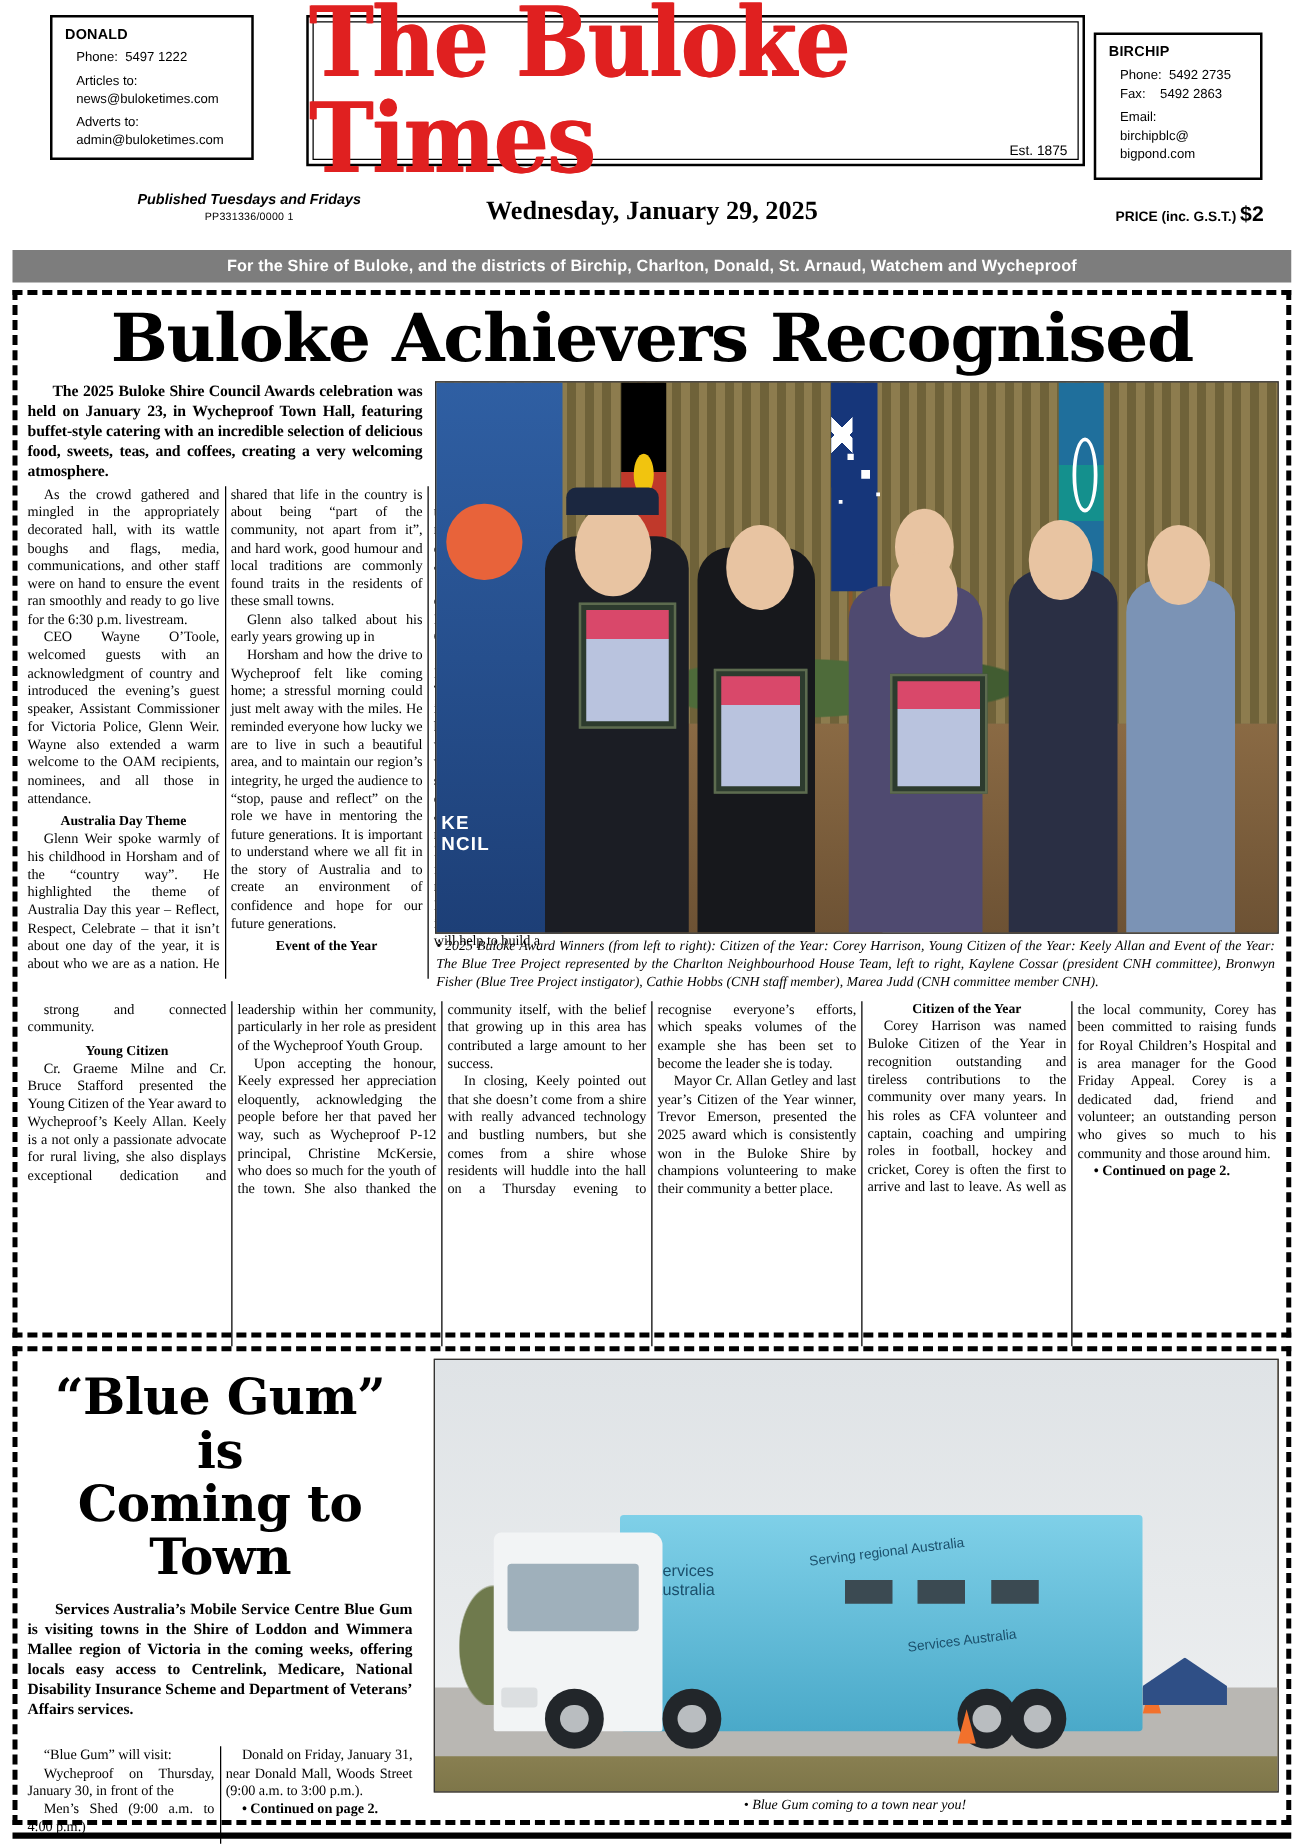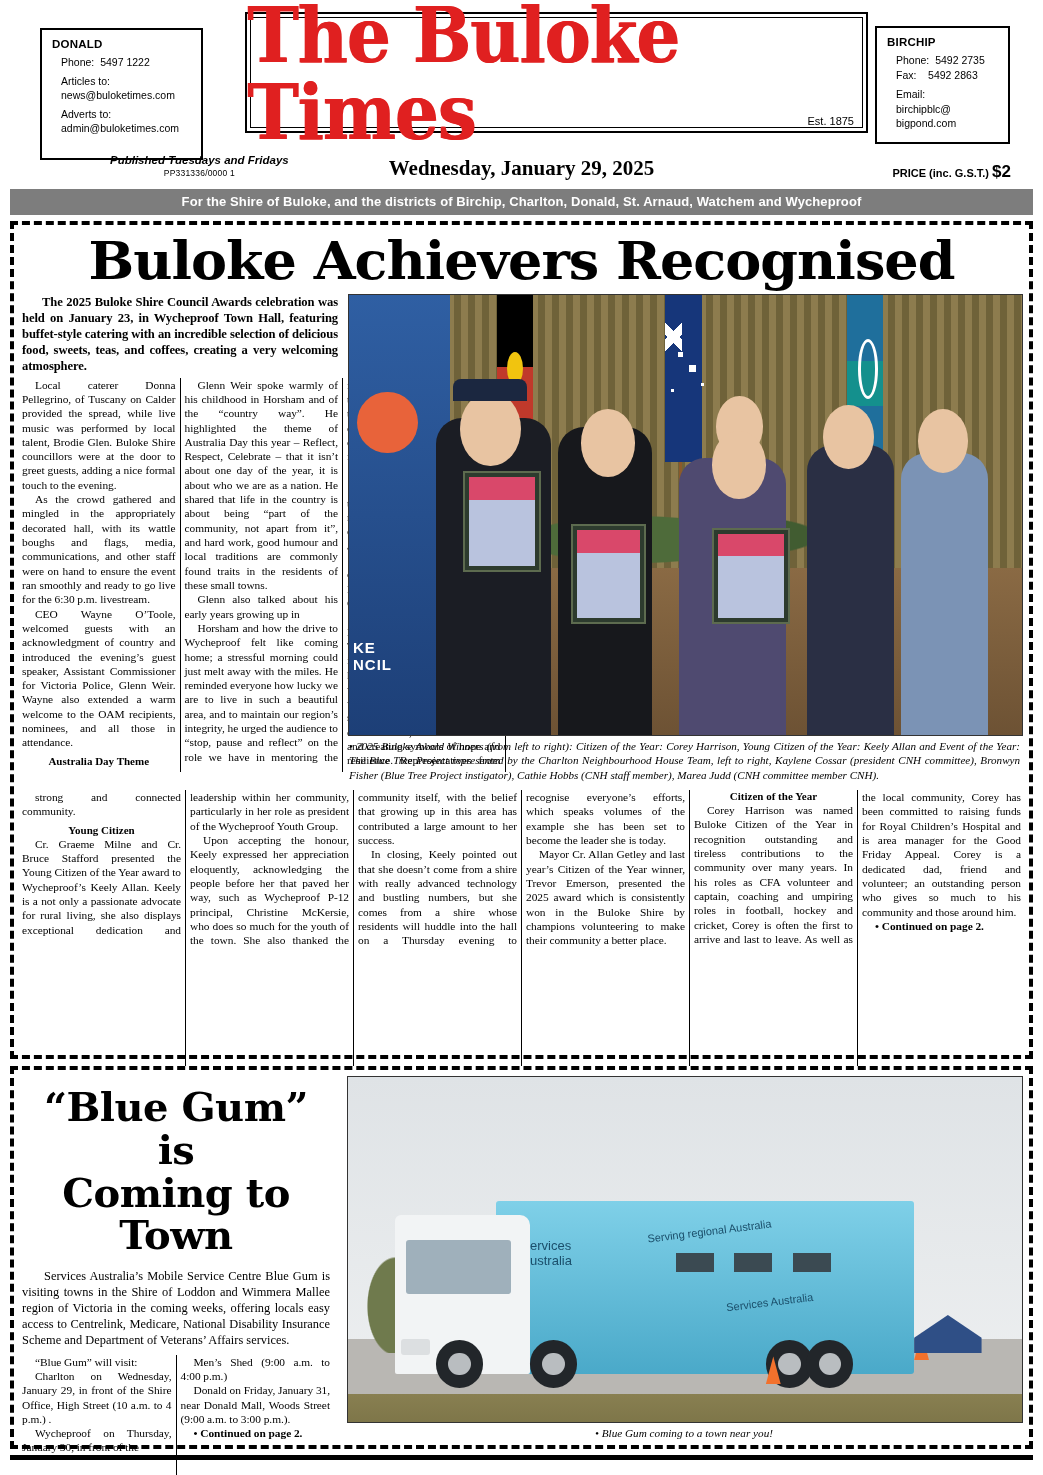--- a/index.html
+++ b/index.html
@@ -19,7 +19,7 @@
     font-family:"Liberation Sans", sans-serif;
     padding:8px 10px 6px 10px;
   }
-  .contact-box.left{width:163px;height:132px;margin-left:30px;margin-top:16px;}
+  .contact-box.left{width:163px;height:116px;margin-left:30px;}
   .contact-box.right{width:135px;height:118px;margin-right:23px;margin-top:14px;}
   .contact-town{font-weight:bold;font-size:11.5px;letter-spacing:.2px;margin-bottom:5px;}
   .contact-row{font-size:10.5px;margin-left:9px;line-height:1.45;white-space:nowrap;}

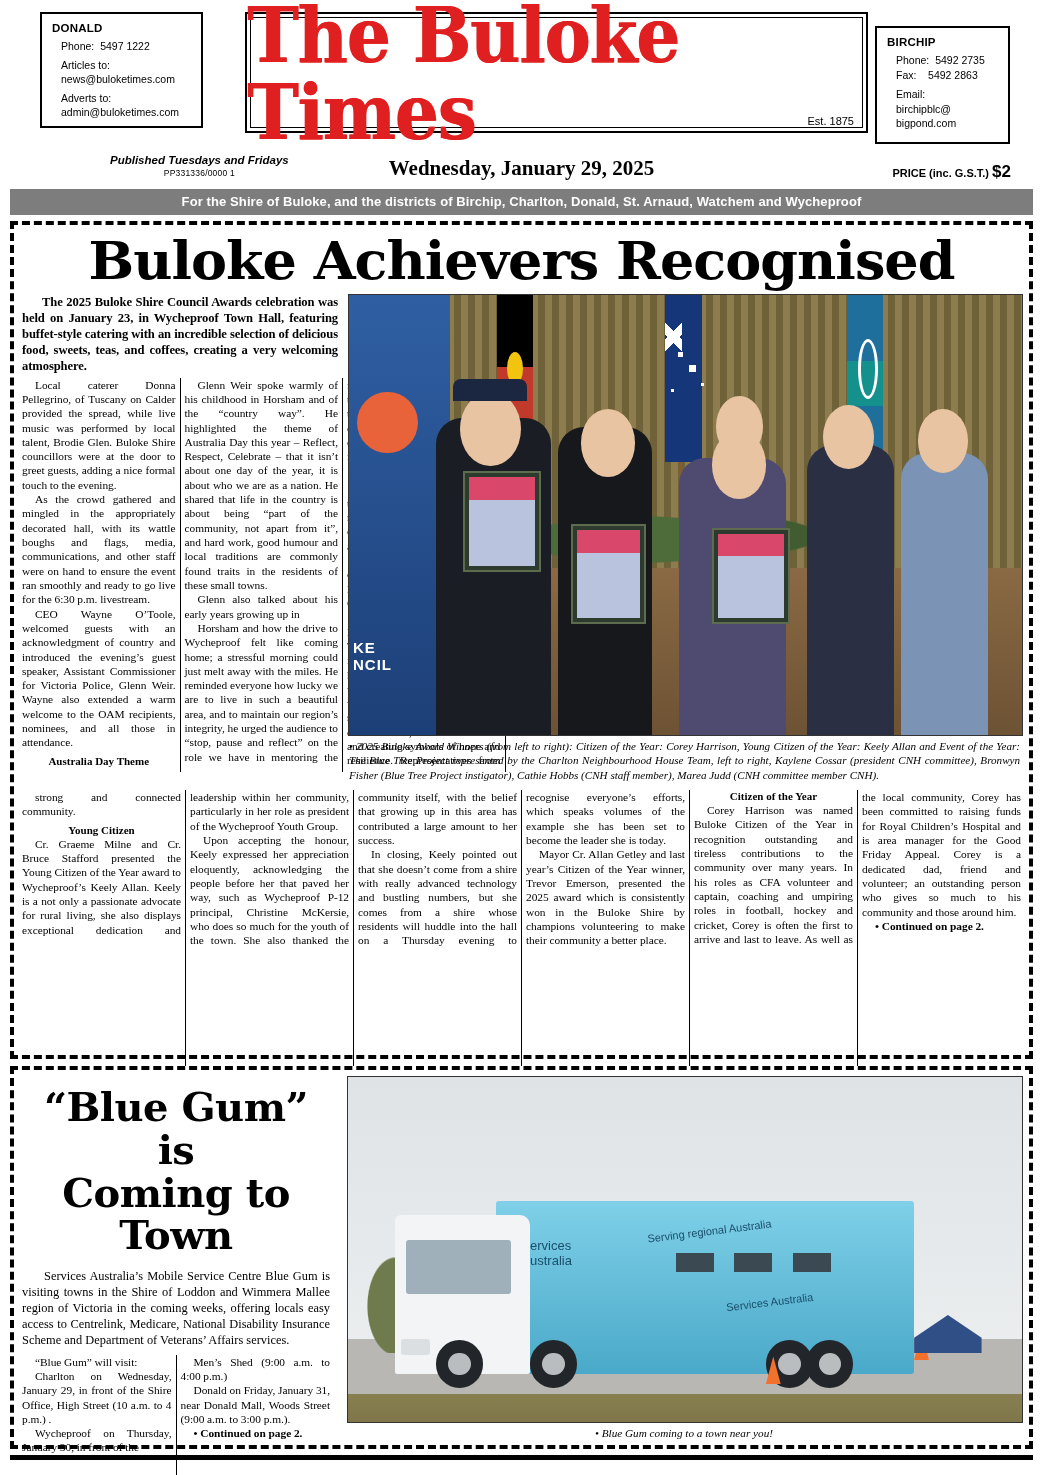--- a/index.html
+++ b/index.html
@@ -71,7 +71,7 @@
   .banner{
     background:#7d7d7d;color:#fff;text-align:center;
     font-family:"Liberation Sans", sans-serif;font-weight:bold;font-size:13px;
-    padding:5px 0 6px 0;margin-top:3px;letter-spacing:.1px;
+    padding:5px 0 6px 0;margin-top:14px;letter-spacing:.1px;
   }
 
   

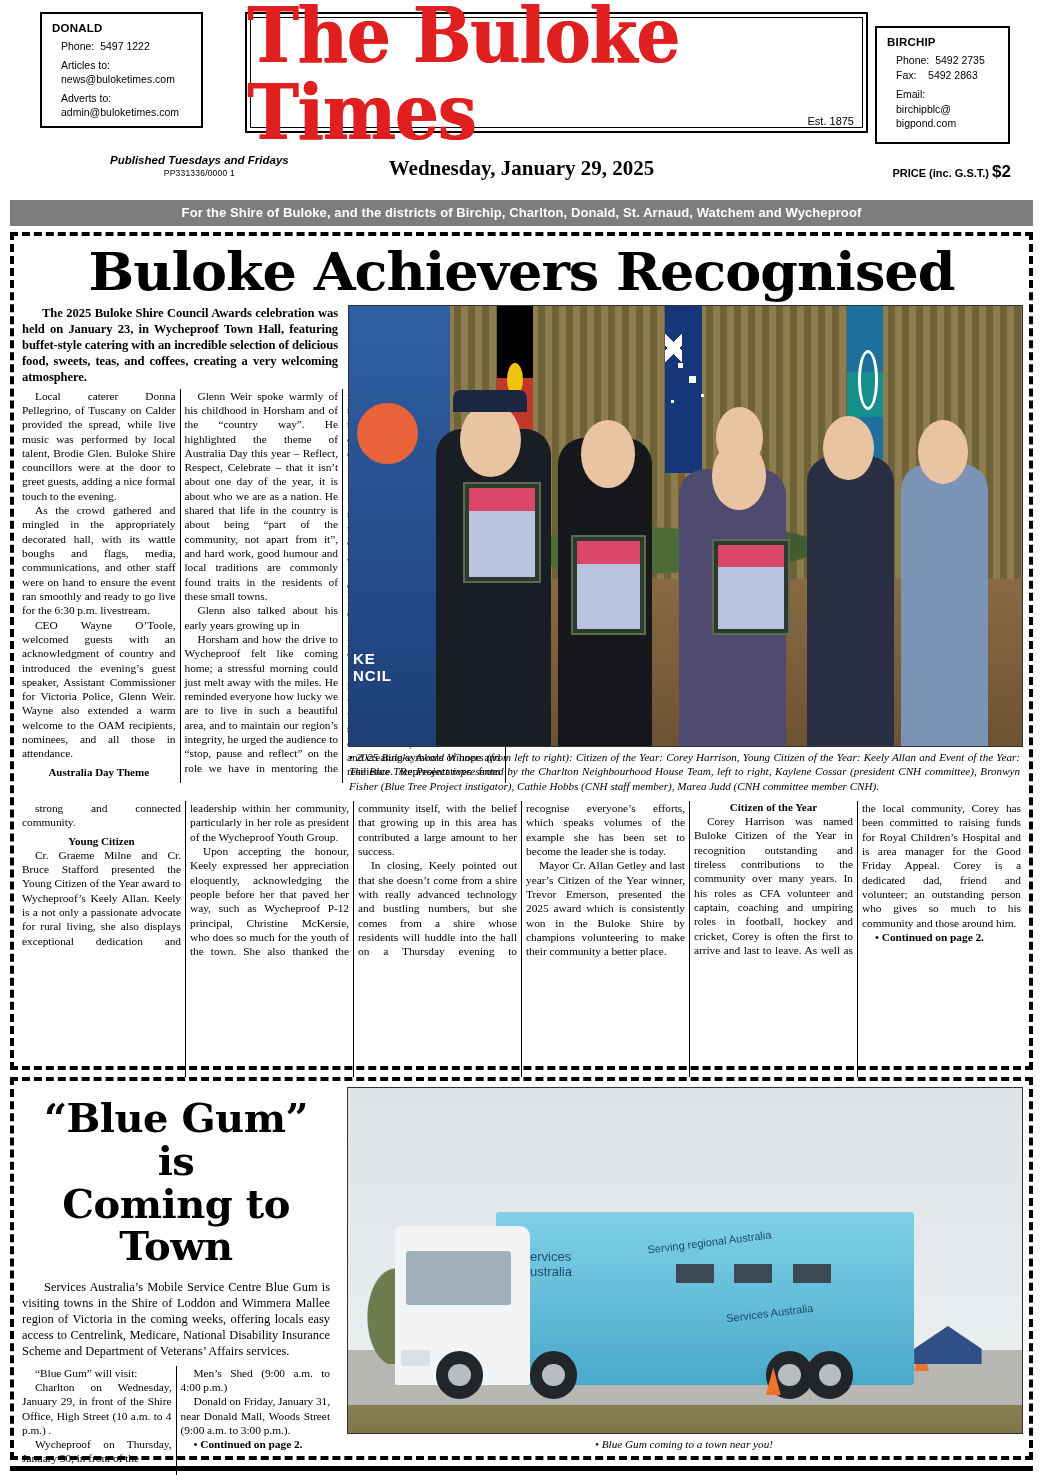--- a/index.html
+++ b/index.html
@@ -284,7 +284,6 @@
         <div class="lead-intro">The 2025 Buloke Shire Council Awards celebration was held on January 23, in Wycheproof Town Hall, featuring buffet-style catering with an incredible selection of delicious food, sweets, teas, and coffees, creating a very welcoming atmosphere.</div>
 
         <div class="twocol">
-          <p class="body">Local caterer Donna Pellegrino, of Tuscany on Calder provided the spread, while live music was performed by local talent, Brodie Glen. Buloke Shire councillors were at the door to greet guests, adding a nice formal touch to the evening.</p>
           <p class="body">As the crowd gathered and mingled in the appropriately decorated hall, with its wattle boughs and flags, media, communications, and other staff were on hand to ensure the event ran smoothly and ready to go live for the 6:30 p.m. livestream.</p>
           <p class="body">CEO Wayne O’Toole, welcomed guests with an acknowledgment of country and introduced the evening’s guest speaker, Assistant Commissioner for Victoria Police, Glenn Weir. Wayne also extended a warm welcome to the OAM recipients, nominees, and all those in attendance.</p>
           <h3 class="subhead">Australia Day Theme</h3>

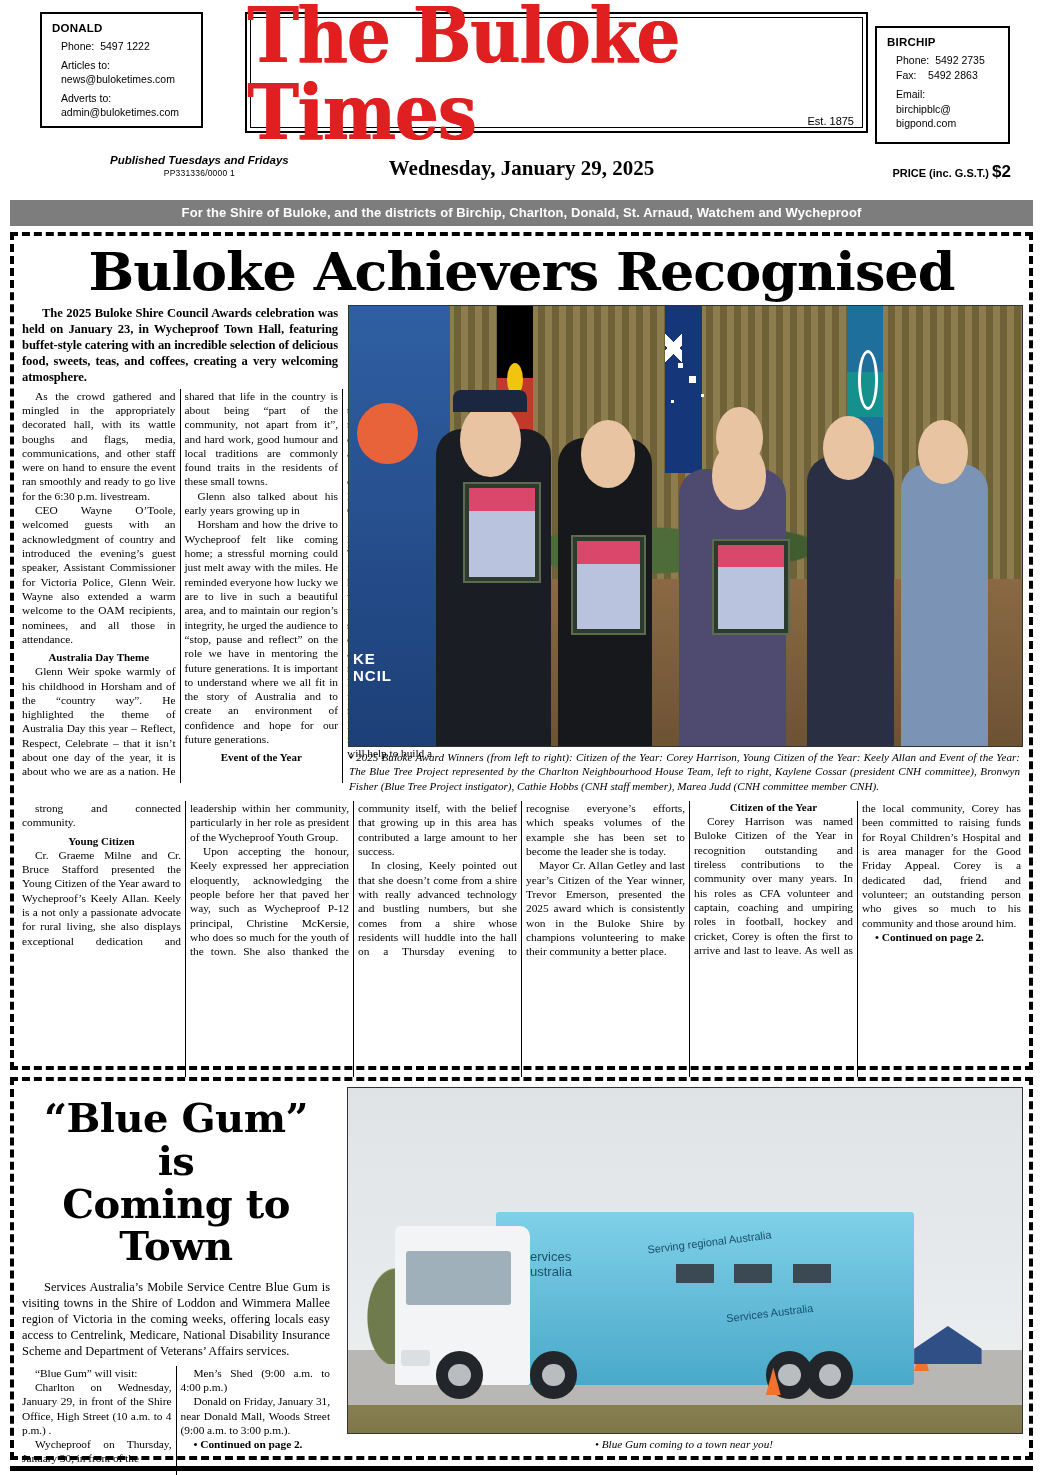--- a/index.html
+++ b/index.html
@@ -140,8 +140,8 @@
     letter-spacing:-.5px;
   }
   .bg-intro{
-    font-weight:normal;font-size:12.4px;line-height:1.28;
-    text-align:justify;text-indent:22px;margin-bottom:6px;
+    font-weight:bold;font-size:12.4px;line-height:1.28;
+    text-align:justify;text-indent:22px;margin-bottom:22px;
   }
   .bg-twocol{column-count:2;column-gap:9px;column-rule:1px solid #000;height:150px;}
   .bg-right{flex:1;padding-left:9px;display:flex;flex-direction:column;}

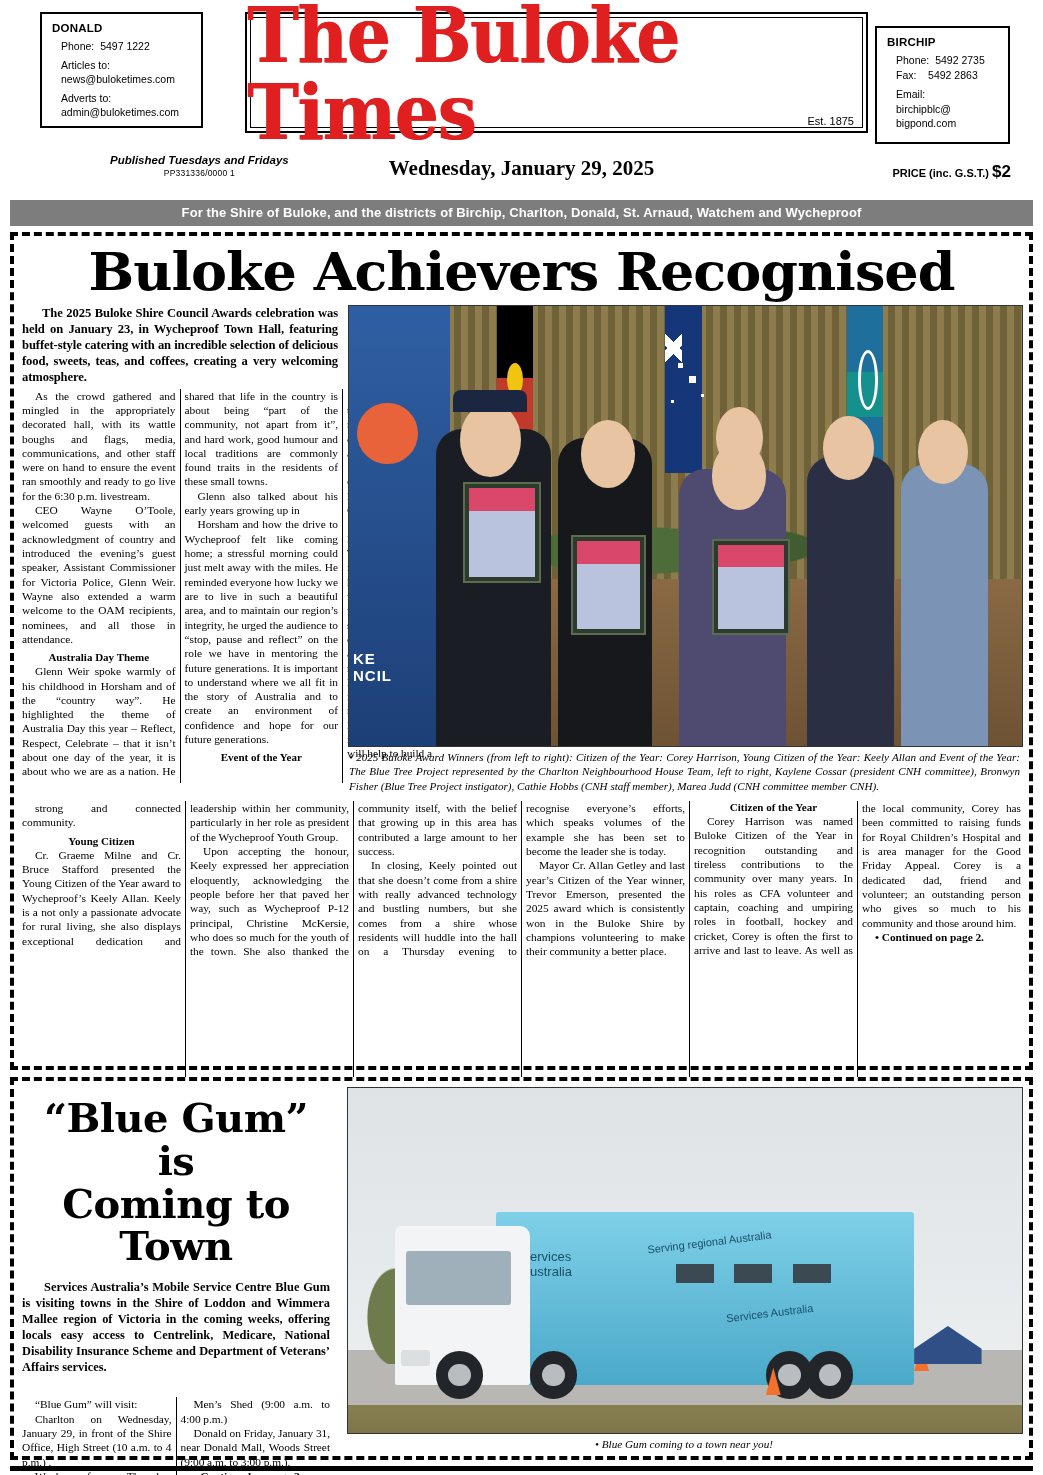--- a/index.html
+++ b/index.html
@@ -373,7 +373,6 @@
         <div class="bg-intro">Services Australia’s Mobile Service Centre Blue Gum is visiting towns in the Shire of Loddon and Wimmera Mallee region of Victoria in the coming weeks, offering locals easy access to Centrelink, Medicare, National Disability Insurance Scheme and Department of Veterans’ Affairs services.</div>
         <div class="bg-twocol">
           <p class="body">“Blue Gum” will visit:</p>
-          <p class="body">Charlton on Wednesday, January 29, in front of the Shire Office, High Street (10 a.m. to 4 p.m.) .</p>
           <p class="body">Wycheproof on Thursday, January 30, in front of the</p>
           <p class="body">Men’s Shed (9:00 a.m. to 4:00 p.m.)</p>
           <p class="body">Donald on Friday, January 31, near Donald Mall, Woods Street (9:00 a.m. to 3:00 p.m.).</p>

